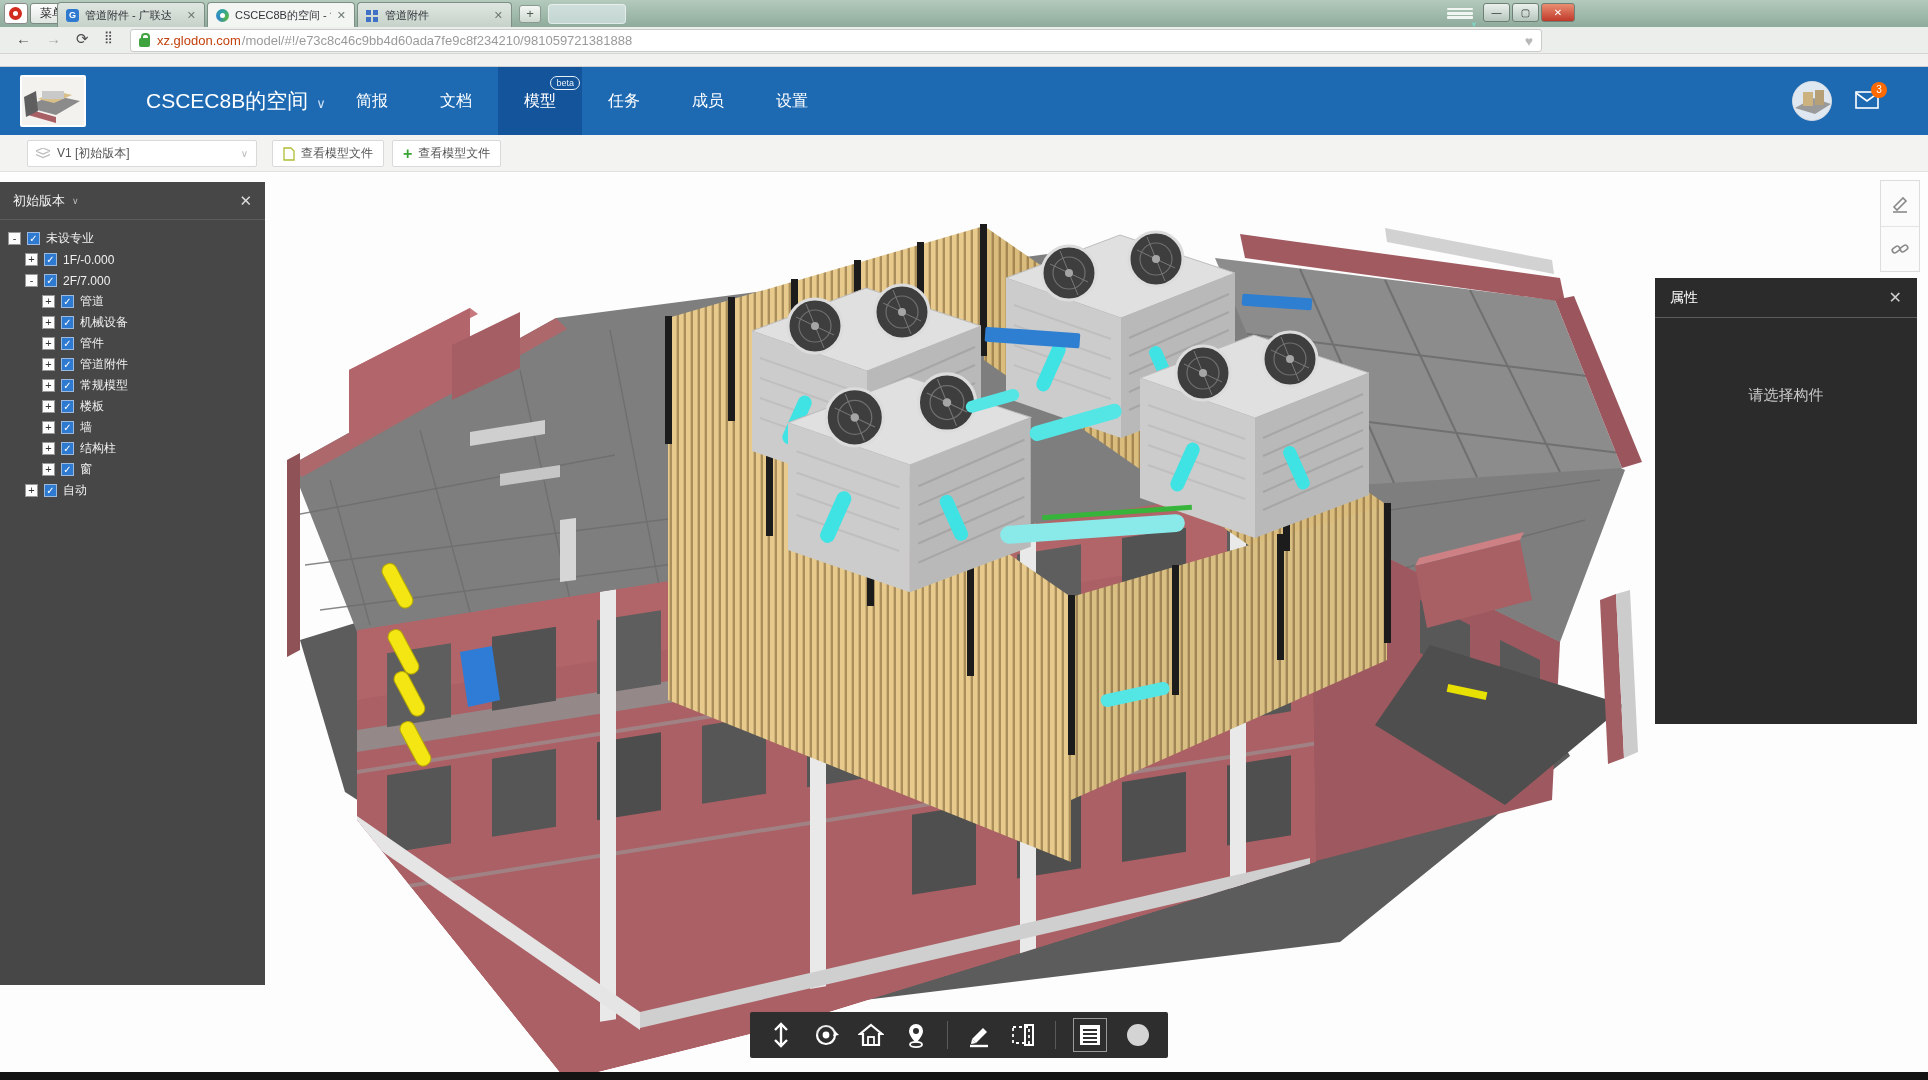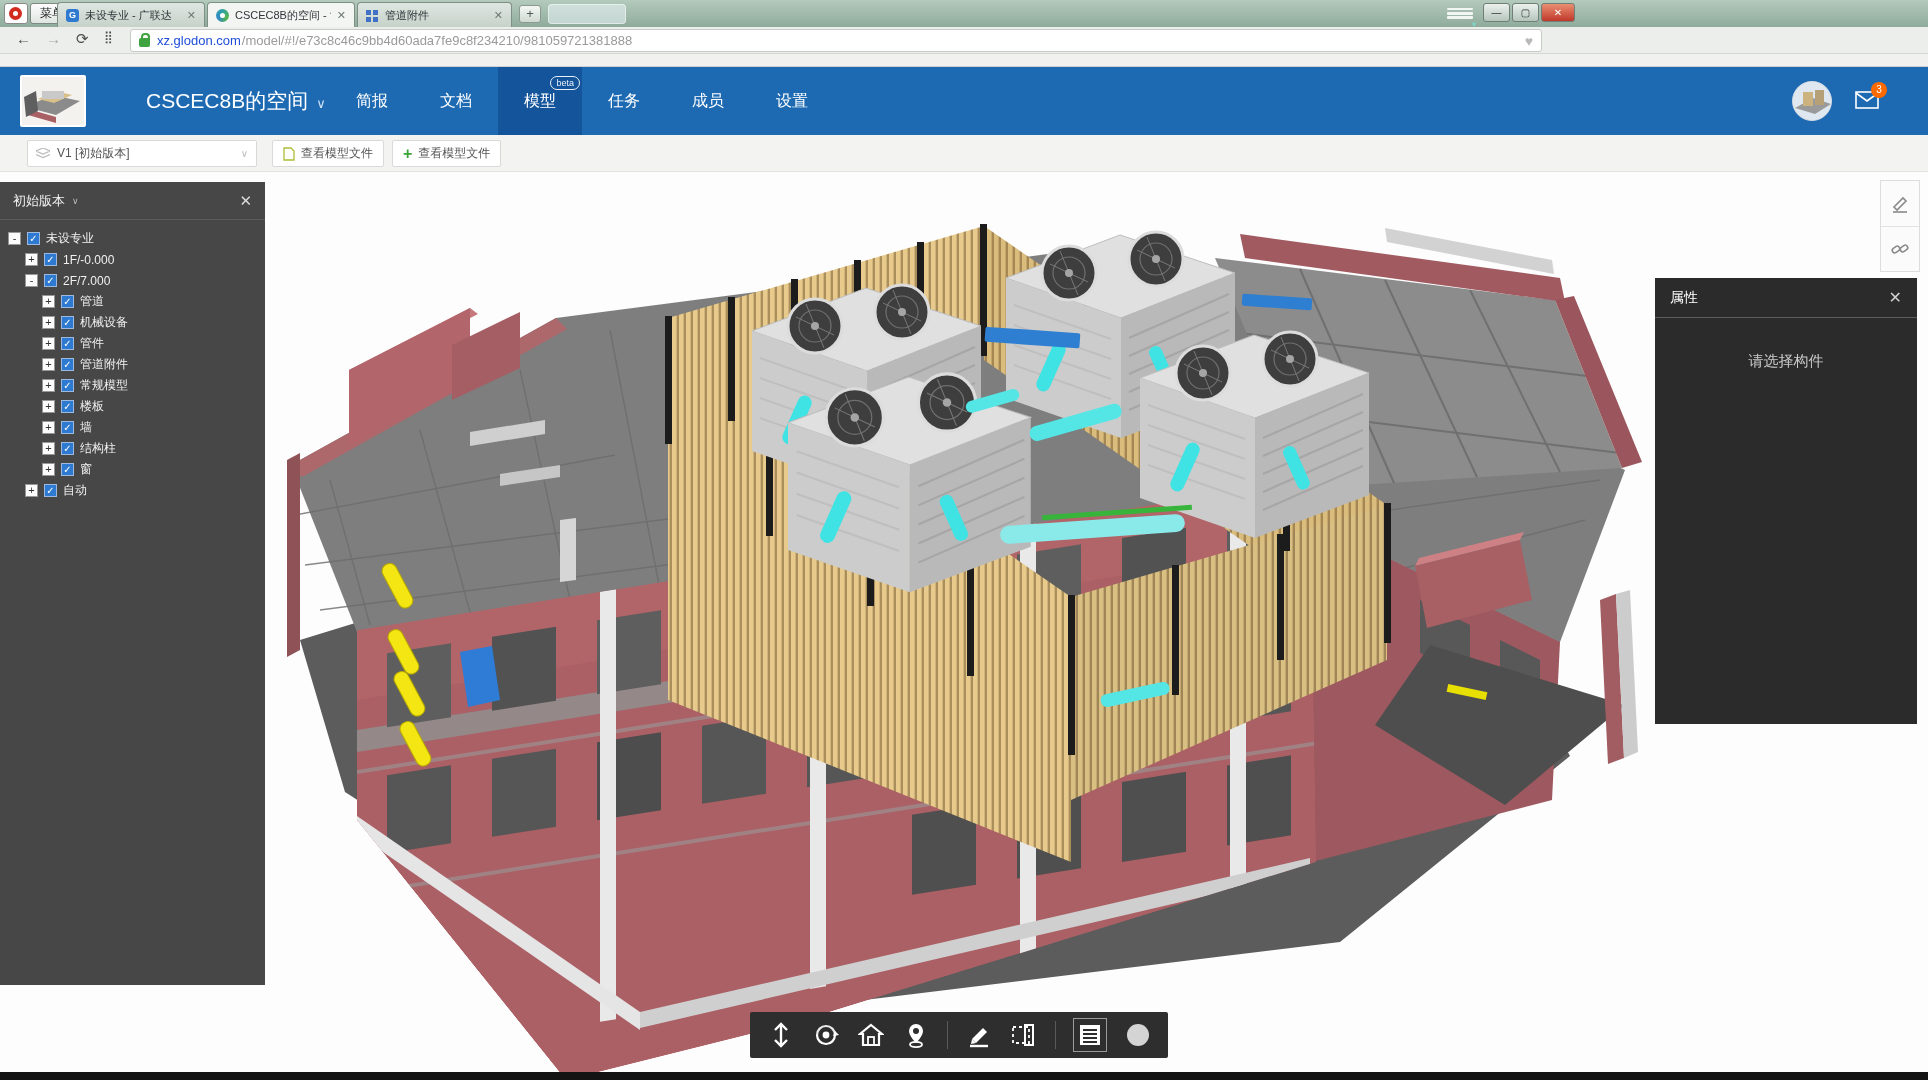--- a/index.html
+++ b/index.html
@@ -137,7 +137,7 @@
     <div id="tabs-holder">
         <div class="tab" style="left: 57px; width: 148px;">
           <span class="fav g-square">G</span>
-          <span class="title">未设专业 - 广联达</span>
+          <span class="title">管道附件 - 广联达</span>
           <span class="x">✕</span>
         </div>
         <div class="tab active" style="left: 207px; width: 148px;">

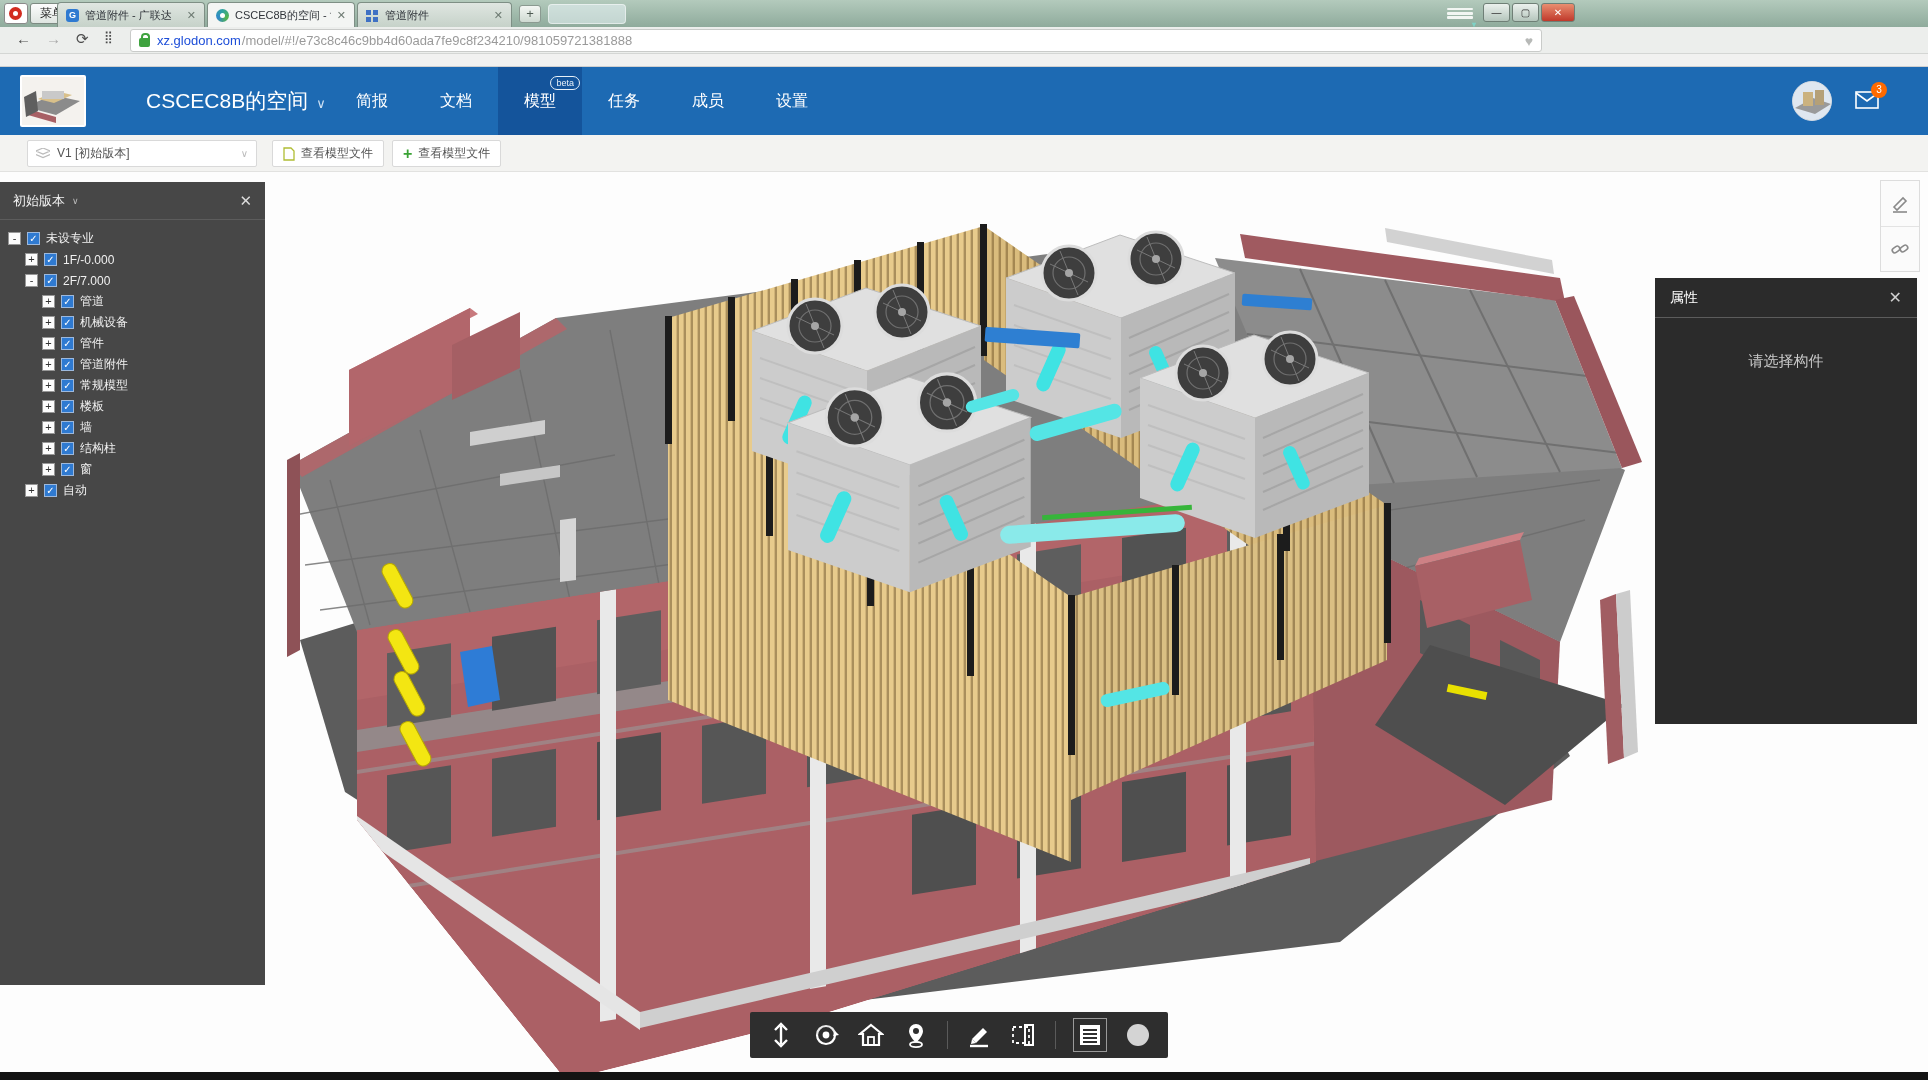--- a/index.html
+++ b/index.html
@@ -50,7 +50,7 @@
   #padlock { width:11px; height:9px; background:#3fa33f; border-radius:2px; position:relative; margin-top:3px; }
   #padlock:before { content:""; position:absolute; left:1.5px; top:-5px; width:5px; height:5px;
                     border:2px solid #3fa33f; border-bottom:none; border-radius:4px 4px 0 0; }
-  #url-host { font-size:13px; color:#1d4ed8; }
+  #url-host { font-size:13px; color:#c2410c; }
   #url-path { font-size:13px; color:#9a9a9a; }
   #heart { margin-left:auto; color:#b7b9b7; font-size:14px; }
   #chrome-spacer { position:absolute; left:0; top:54px; width:1928px; height:13px; background:#f1f1f0;

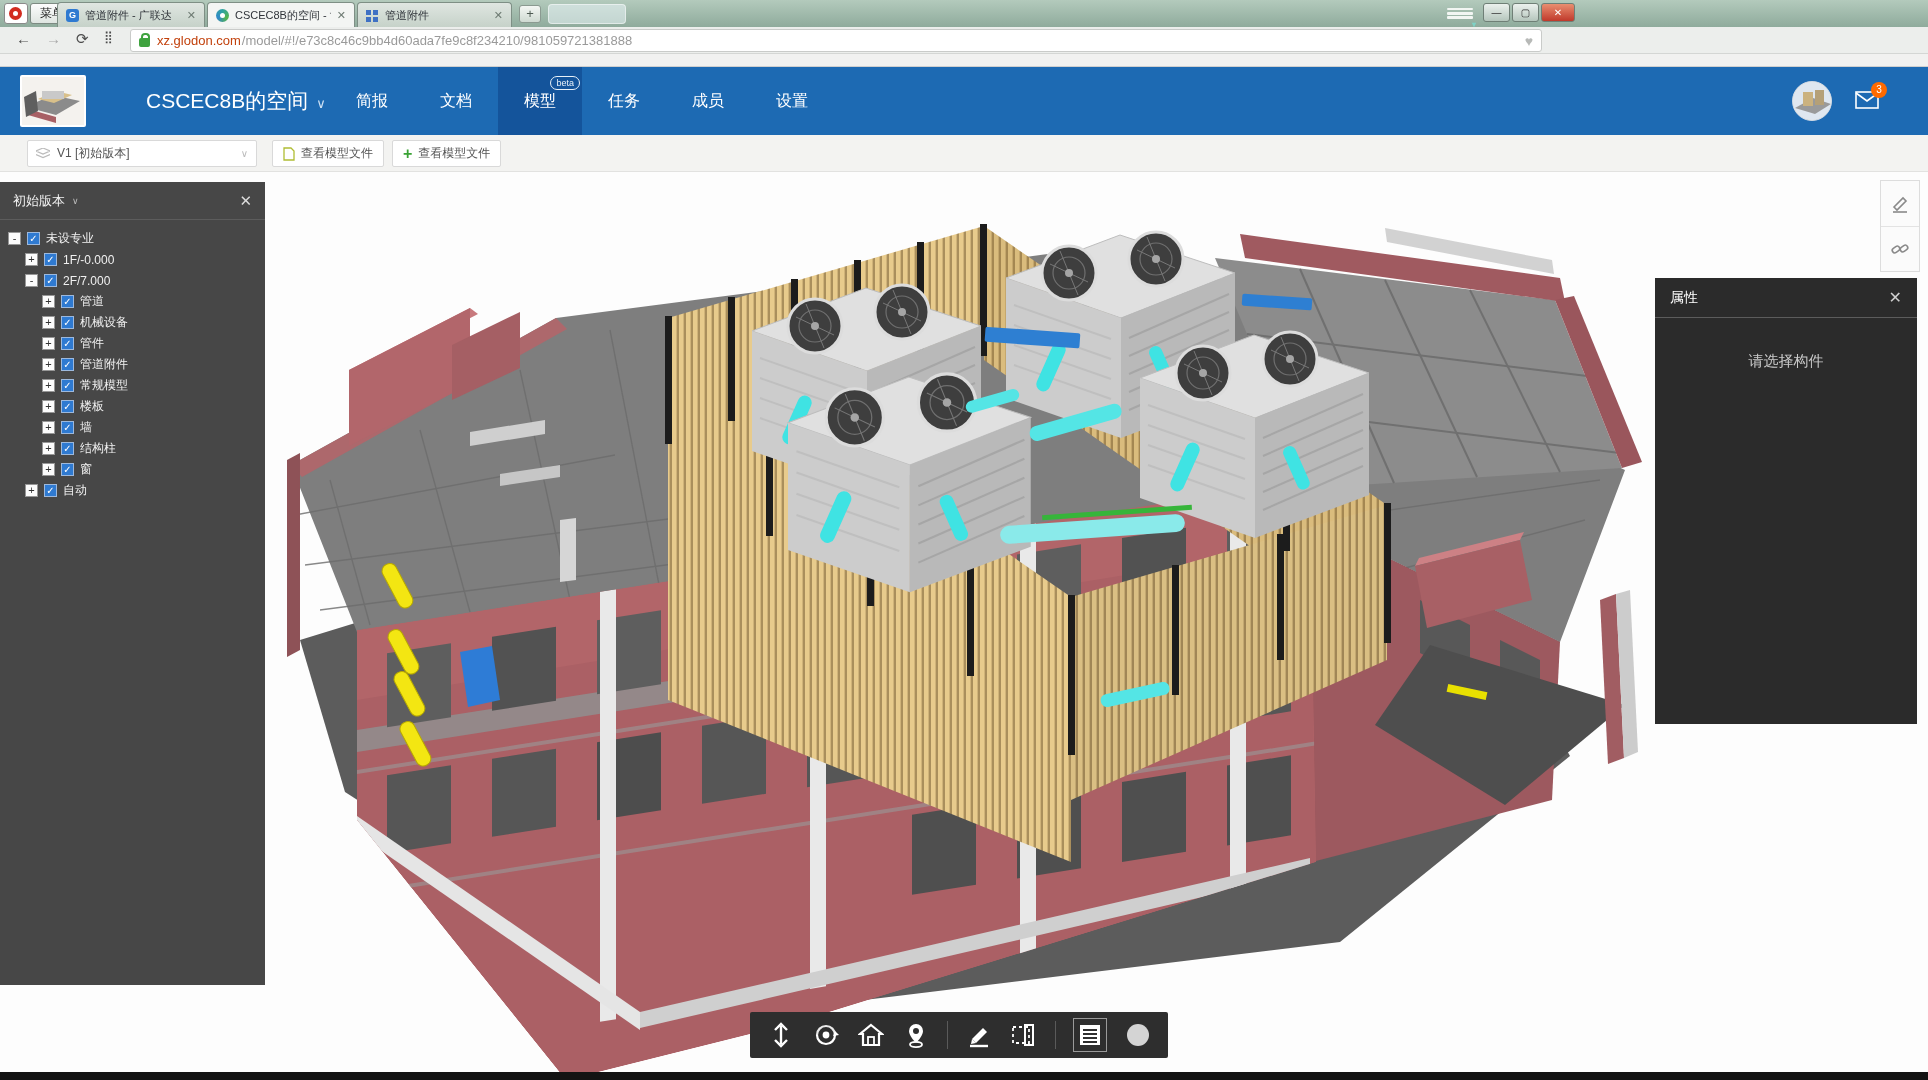--- a/index.html
+++ b/index.html
@@ -109,7 +109,7 @@
   #props-head { height:40px; display:flex; align-items:center; padding:0 15px; border-bottom:1px solid #5c5c5c; }
   #props-title { color:#fff; font-size:14px; }
   #props-close { margin-left:auto; color:#cfcfcf; font-size:16px; cursor:pointer; }
-  #props-empty { margin-top:34px; text-align:center; color:#c9c9c9; font-size:15px; }
+  #props-empty { margin-top:68px; text-align:center; color:#c9c9c9; font-size:15px; }
 
   
   #edgetools { position:absolute; left:1880px; top:180px; width:40px; height:92px; background:#fbfbfb;

